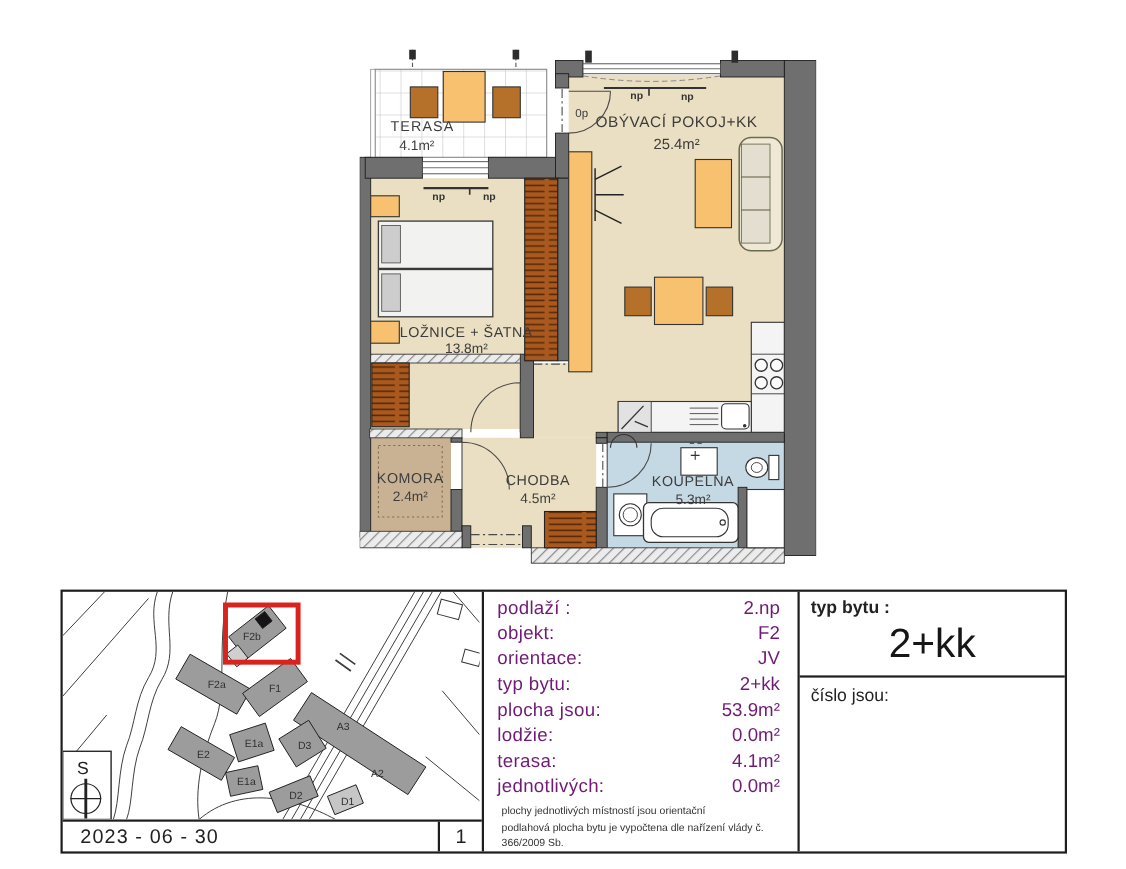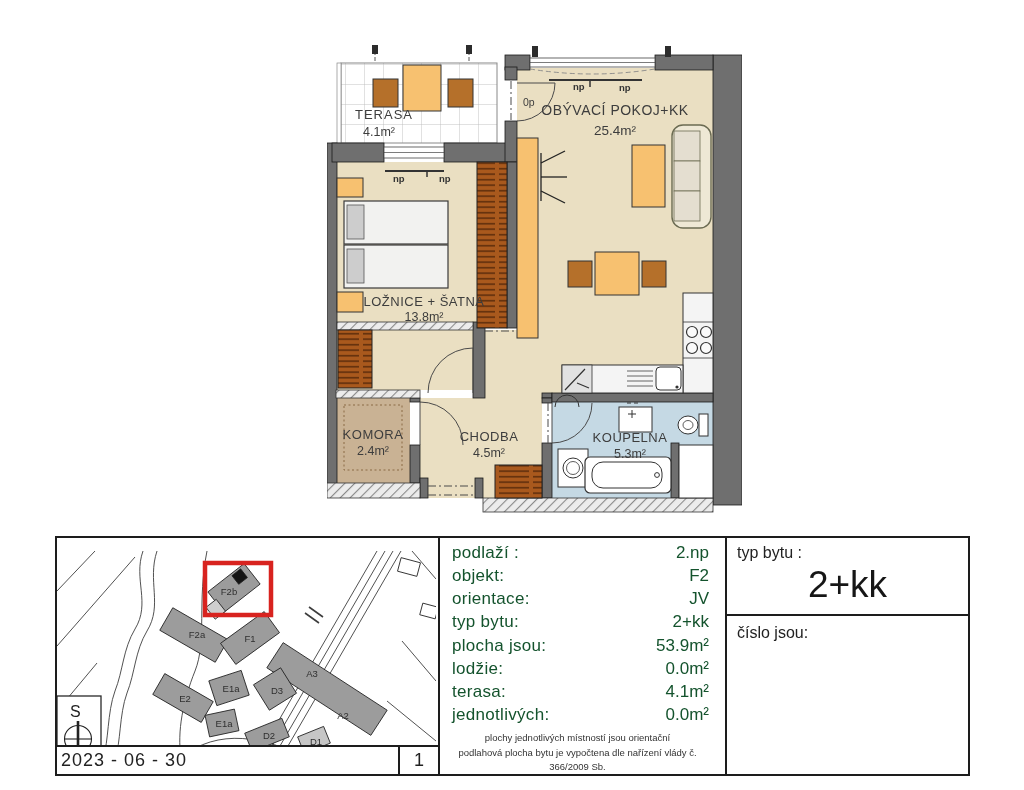--- a/index.html
+++ b/index.html
@@ -12,7 +12,7 @@
   .date-text{flex:1;padding-left:4px;font-size:18px;color:#222;letter-spacing:1px;}
   .sheet-cell{width:40px;height:100%;border-left:2px solid #1d1d1d;display:flex;align-items:center;justify-content:center;font-size:18px;color:#222;box-sizing:border-box;}
   .mid-cell{width:287px;border-right:2px solid #1d1d1d;box-sizing:border-box;padding:5px 0 0 0;display:flex;flex-direction:column;}
-  .info-row{display:flex;justify-content:space-between;align-items:baseline;padding:0 16px 0 12px;height:24.5px;font-size:17px;color:#14532d;}
+  .info-row{display:flex;justify-content:space-between;align-items:baseline;padding:0 16px 0 12px;height:24.5px;font-size:17px;color:#701a75;}
   .info-row .lbl{letter-spacing:.3px;}
   .info-row .val{text-align:center;}
   .notes{margin-top:3px;padding:0 10px 0 0;font-size:9.5px;color:#333;line-height:1.5;text-align:center;}

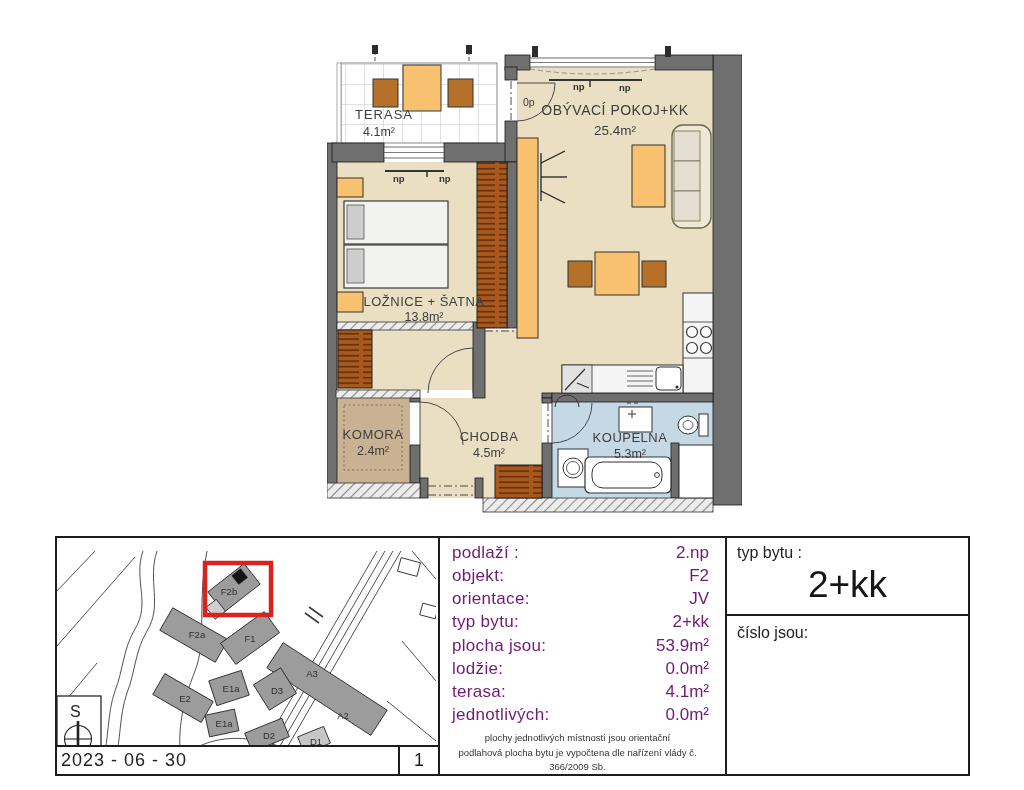--- a/index.html
+++ b/index.html
@@ -18,7 +18,7 @@
   .notes{margin-top:3px;padding:0 10px 0 0;font-size:9.5px;color:#333;line-height:1.5;text-align:center;}
   .right-cell{flex:1;display:flex;flex-direction:column;}
   .type-box{height:78px;border-bottom:2px solid #1d1d1d;box-sizing:border-box;position:relative;}
-  .type-box .small-lbl{position:absolute;left:10px;top:6px;font-size:16px;color:#222;}
+  .type-box .small-lbl{position:absolute;left:10px;top:6px;font-size:16px;color:#222;font-weight:bold;}
   .type-box .big-val{position:absolute;left:0;right:0;top:26px;text-align:center;font-size:37px;color:#161616;}
   .num-box{flex:1;position:relative;}
   .num-box .small-lbl{position:absolute;left:10px;top:8px;font-size:16px;color:#222;}

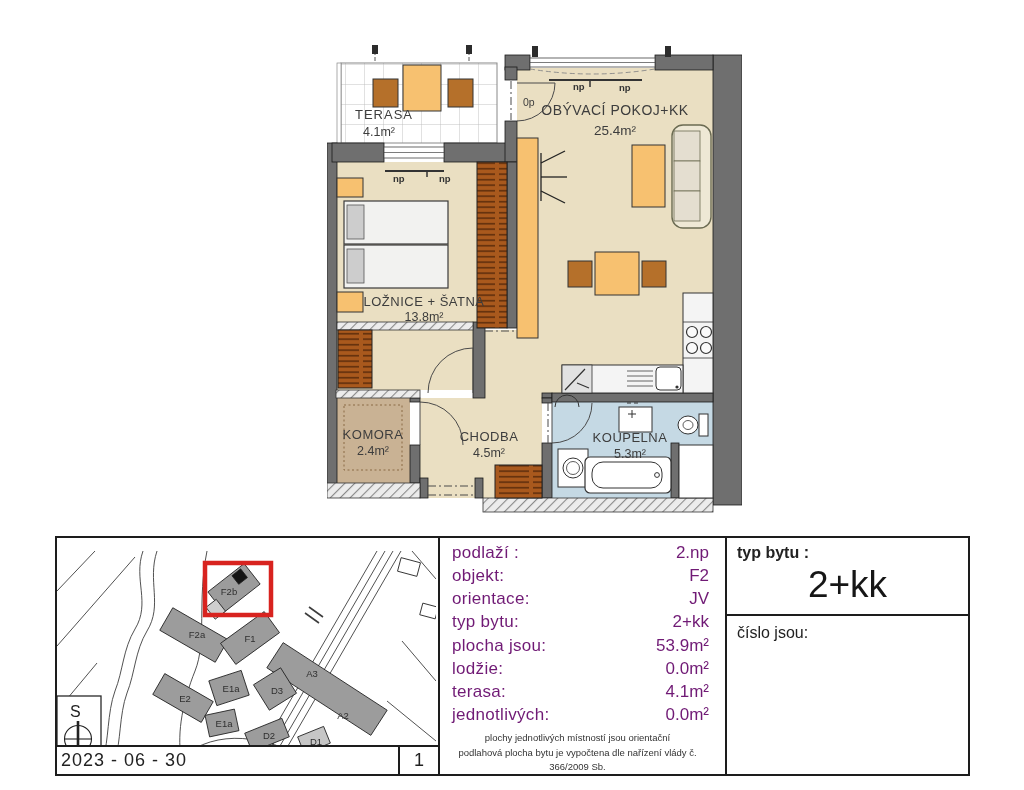--- a/index.html
+++ b/index.html
@@ -7,7 +7,7 @@
   .plan-wrap{position:absolute;left:327px;top:45px;width:415px;height:470px;}
   .panel{position:absolute;left:55px;top:536px;width:915px;height:240px;border:2px solid #1d1d1d;box-sizing:border-box;display:flex;background:#fff;}
   .map-cell{width:383px;border-right:2px solid #1d1d1d;box-sizing:border-box;display:flex;flex-direction:column;}
-  .map-area{flex:1;position:relative;overflow:hidden;margin-top:13px;}
+  .map-area{flex:1;position:relative;overflow:hidden;}
   .date-row{height:29px;border-top:2px solid #1d1d1d;display:flex;align-items:center;box-sizing:border-box;}
   .date-text{flex:1;padding-left:4px;font-size:18px;color:#222;letter-spacing:1px;}
   .sheet-cell{width:40px;height:100%;border-left:2px solid #1d1d1d;display:flex;align-items:center;justify-content:center;font-size:18px;color:#222;box-sizing:border-box;}

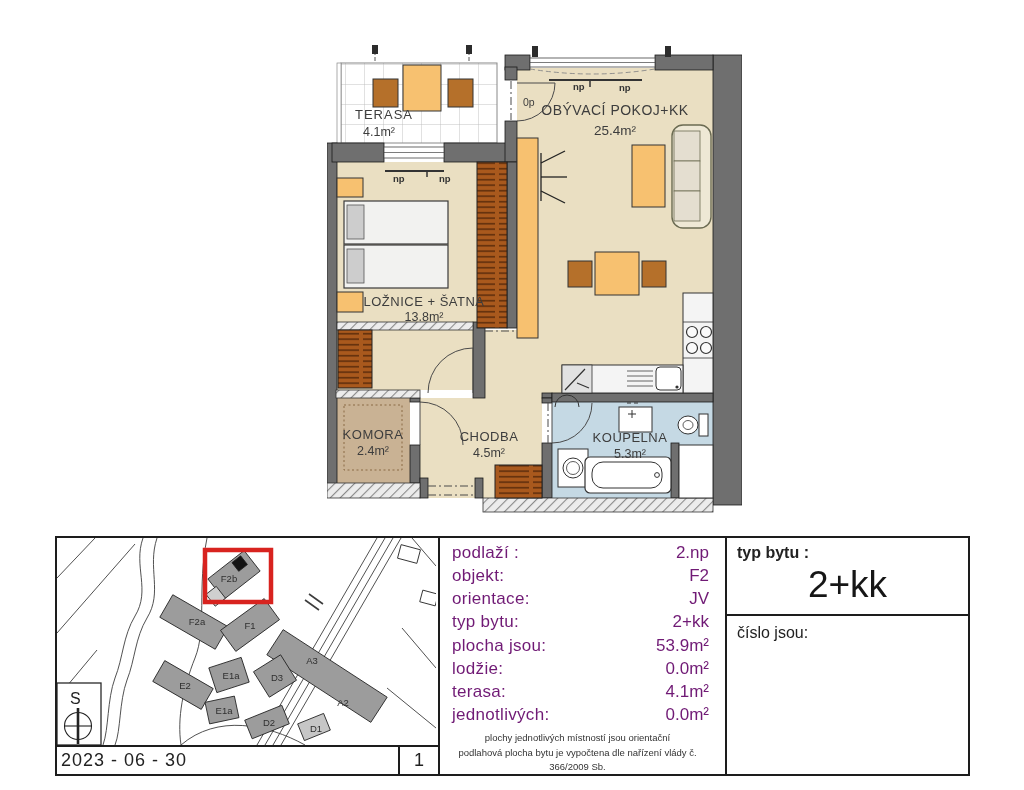--- a/index.html
+++ b/index.html
@@ -15,7 +15,7 @@
   .info-row{display:flex;justify-content:space-between;align-items:baseline;padding:0 16px 0 12px;height:24.5px;font-size:17px;color:#701a75;}
   .info-row .lbl{letter-spacing:.3px;}
   .info-row .val{text-align:center;}
-  .notes{margin-top:3px;padding:0 10px 0 0;font-size:9.5px;color:#333;line-height:1.5;text-align:center;}
+  .notes{margin-top:3px;padding:0 10px 0 16px;font-size:9.5px;color:#333;line-height:1.5;}
   .right-cell{flex:1;display:flex;flex-direction:column;}
   .type-box{height:78px;border-bottom:2px solid #1d1d1d;box-sizing:border-box;position:relative;}
   .type-box .small-lbl{position:absolute;left:10px;top:6px;font-size:16px;color:#222;font-weight:bold;}

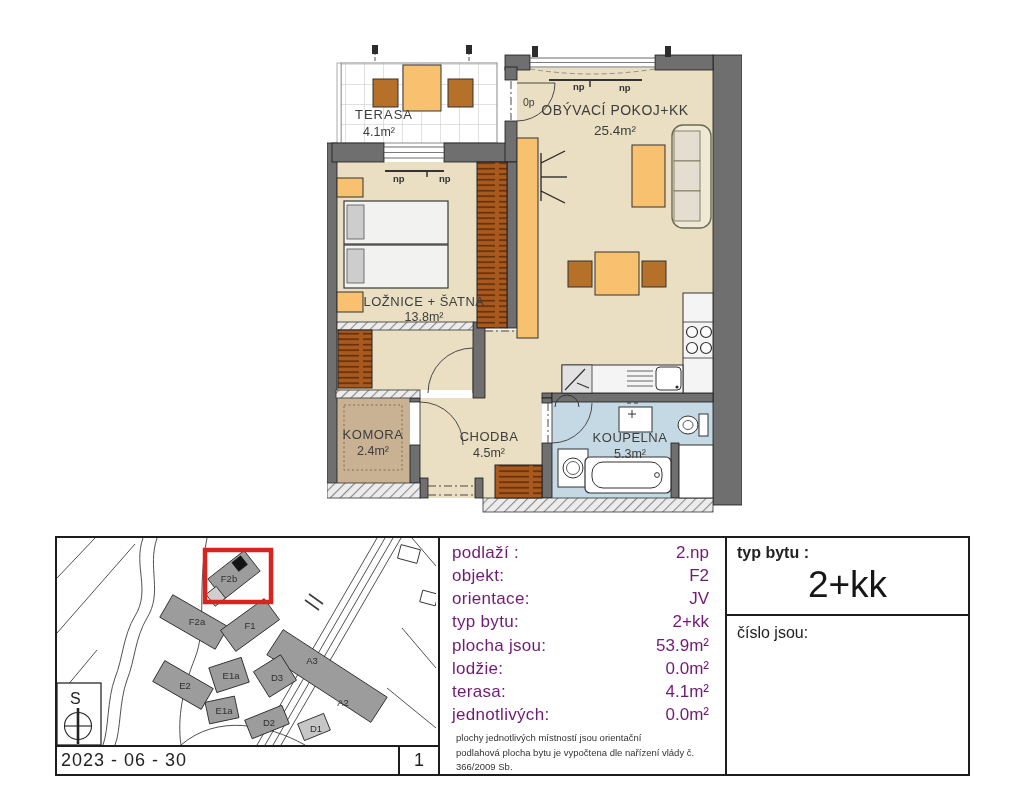--- a/index.html
+++ b/index.html
@@ -9,7 +9,7 @@
   .map-cell{width:383px;border-right:2px solid #1d1d1d;box-sizing:border-box;display:flex;flex-direction:column;}
   .map-area{flex:1;position:relative;overflow:hidden;}
   .date-row{height:29px;border-top:2px solid #1d1d1d;display:flex;align-items:center;box-sizing:border-box;}
-  .date-text{flex:1;padding-left:4px;font-size:18px;color:#222;letter-spacing:1px;}
+  .date-text{flex:1;padding-left:16px;font-size:18px;color:#222;letter-spacing:1px;}
   .sheet-cell{width:40px;height:100%;border-left:2px solid #1d1d1d;display:flex;align-items:center;justify-content:center;font-size:18px;color:#222;box-sizing:border-box;}
   .mid-cell{width:287px;border-right:2px solid #1d1d1d;box-sizing:border-box;padding:5px 0 0 0;display:flex;flex-direction:column;}
   .info-row{display:flex;justify-content:space-between;align-items:baseline;padding:0 16px 0 12px;height:24.5px;font-size:17px;color:#701a75;}

